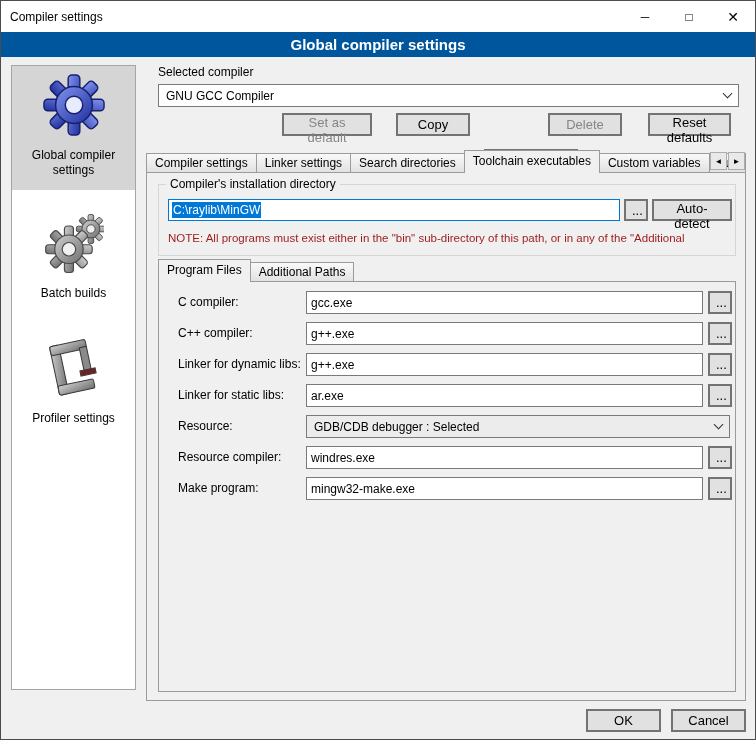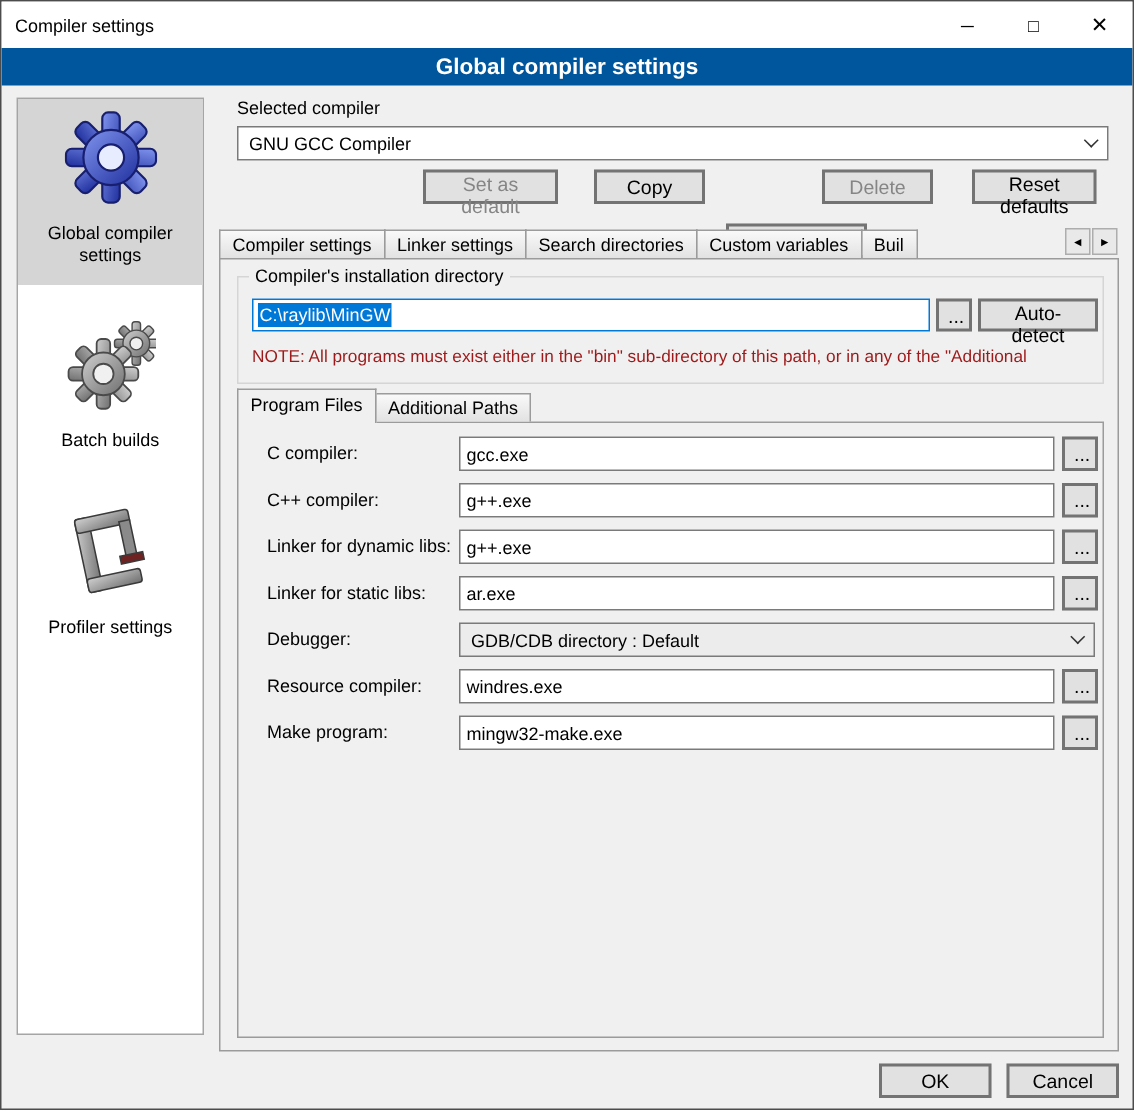--- a/index.html
+++ b/index.html
@@ -165,6 +165,7 @@
     <div class="tab">Compiler settings</div>
     <div class="tab">Linker settings</div>
     <div class="tab">Search directories</div>
+    <div class="tab active">Toolchain executables</div>
     <div class="tab">Custom variables</div>
     <div class="tab cut">Buil</div>
     <div class="tab-arrows">

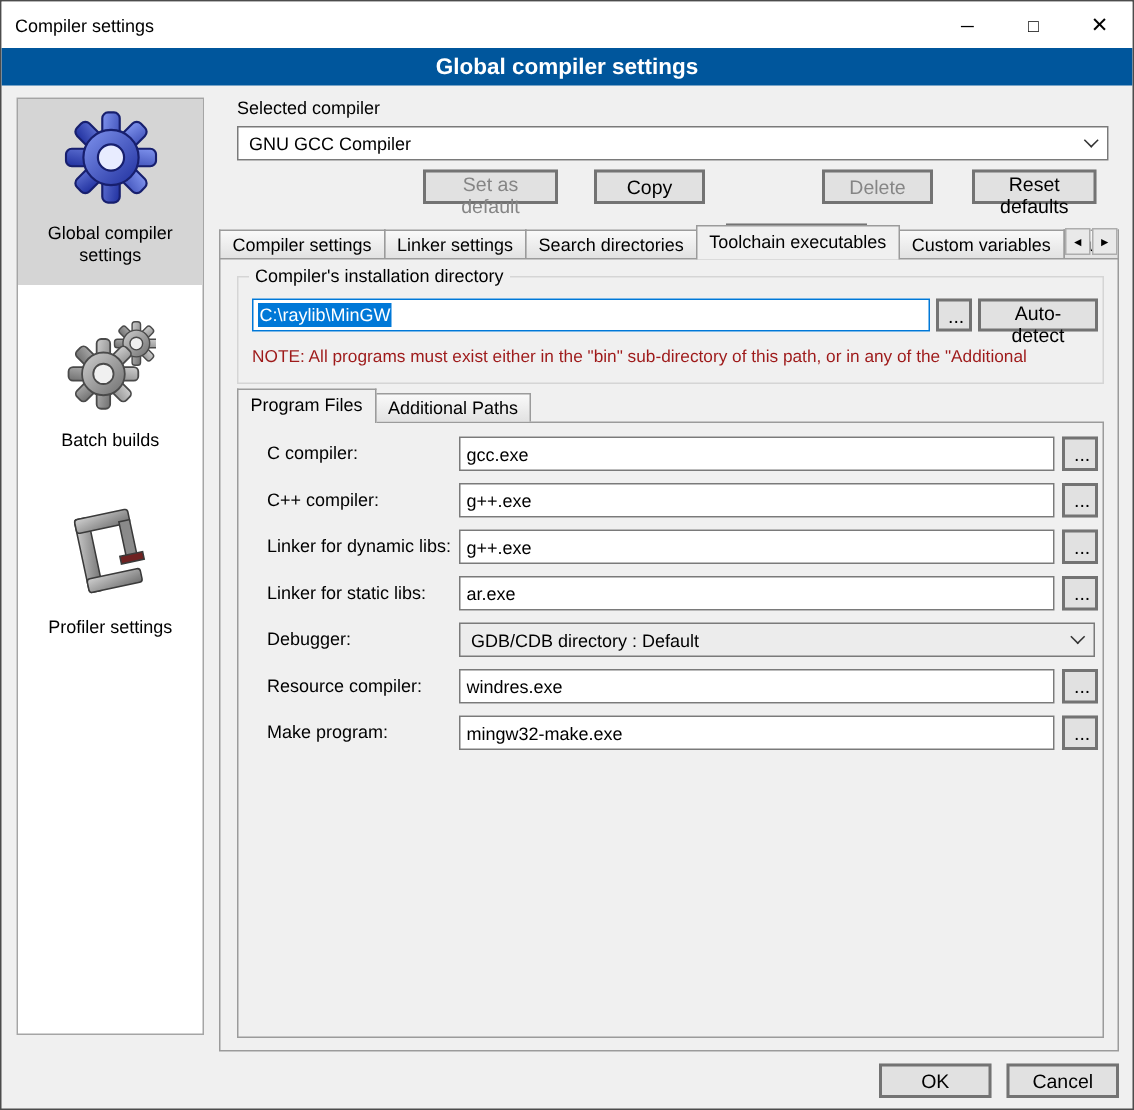--- a/index.html
+++ b/index.html
@@ -220,7 +220,7 @@
       </div>
 
       <div class="frow" style="top:133px">
-        <span class="flabel">Debugger:</span>
+        <span class="flabel">Resource:</span>
         <div class="combo fcombo">
           <span class="val">GDB/CDB directory : Default</span>
           <span class="chev"></span>

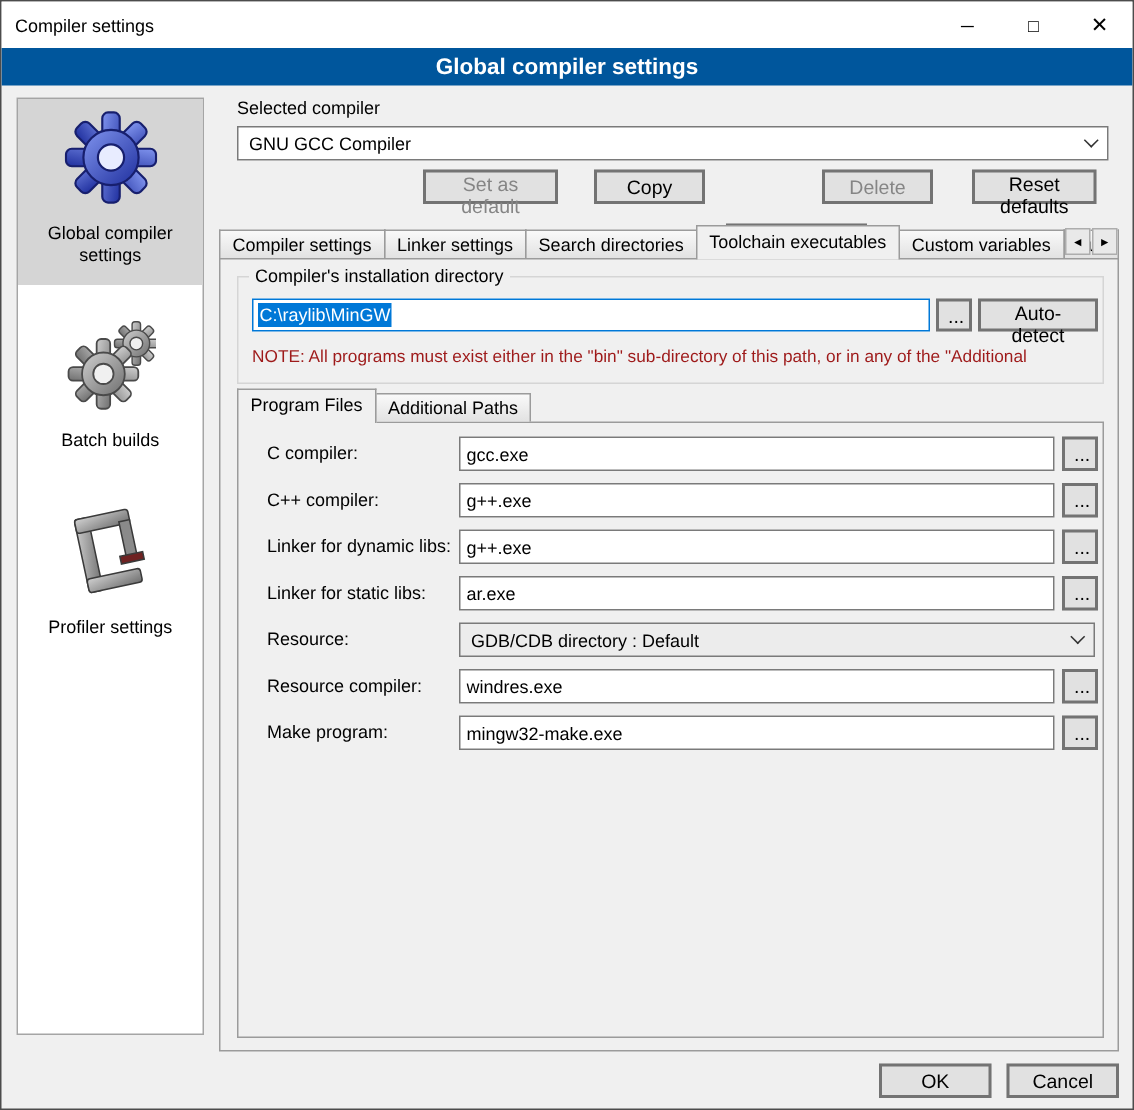--- a/index.html
+++ b/index.html
@@ -222,7 +222,7 @@
       <div class="frow" style="top:133px">
         <span class="flabel">Resource:</span>
         <div class="combo fcombo">
-          <span class="val">GDB/CDB directory : Default</span>
+          <span class="val">GDB/CDB debugger : Selected</span>
           <span class="chev"></span>
         </div>
       </div>

